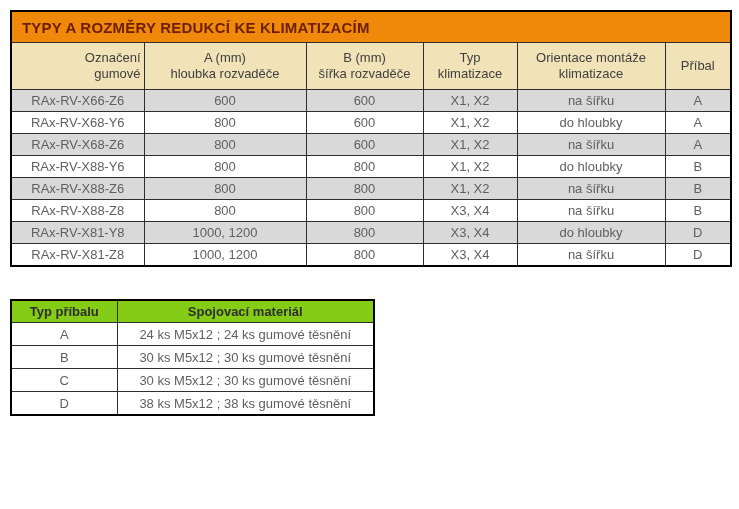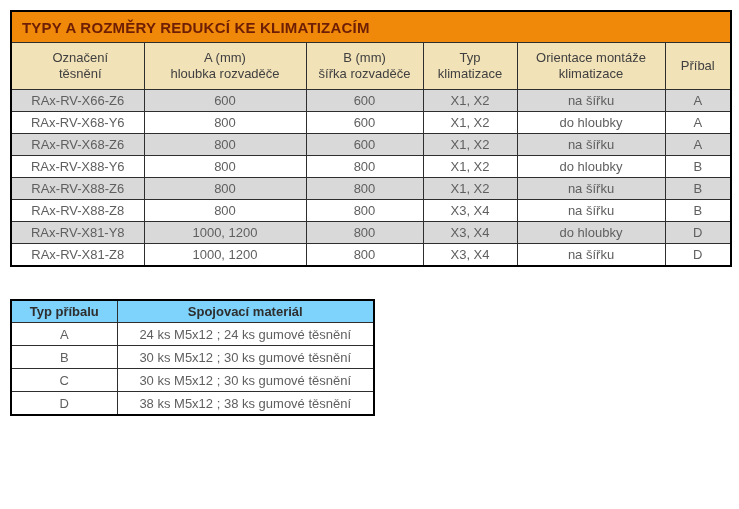--- a/index.html
+++ b/index.html
@@ -50,7 +50,7 @@
     vertical-align: middle;
   }
   .main-table thead tr.head-row th:first-child {
-    text-align: center;
+    text-align: right;
     padding-left: 8px;
   }
   .main-table tbody td {

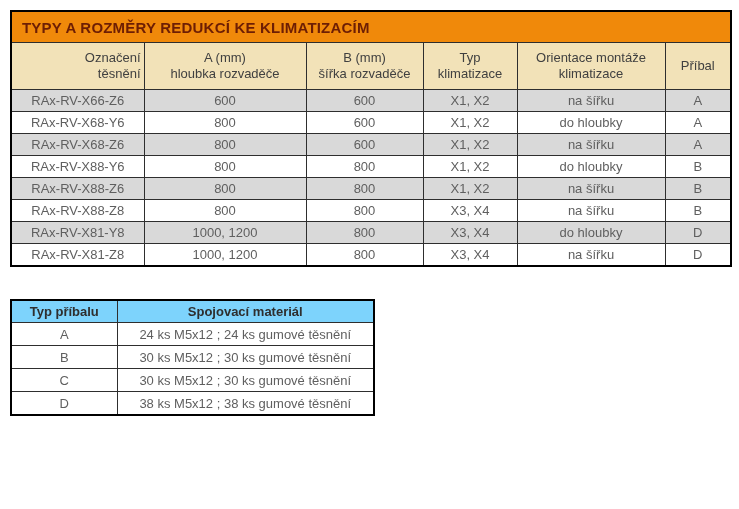--- a/index.html
+++ b/index.html
@@ -126,7 +126,7 @@
       <tr class="head-row" id="main-head">
           <th>
             <span class="hline">Označení</span>
-            <span class="hline">těsnění</span>
+            <span class="hline">gumové</span>
           </th>
           <th>
             <span class="hline">A (mm)</span>

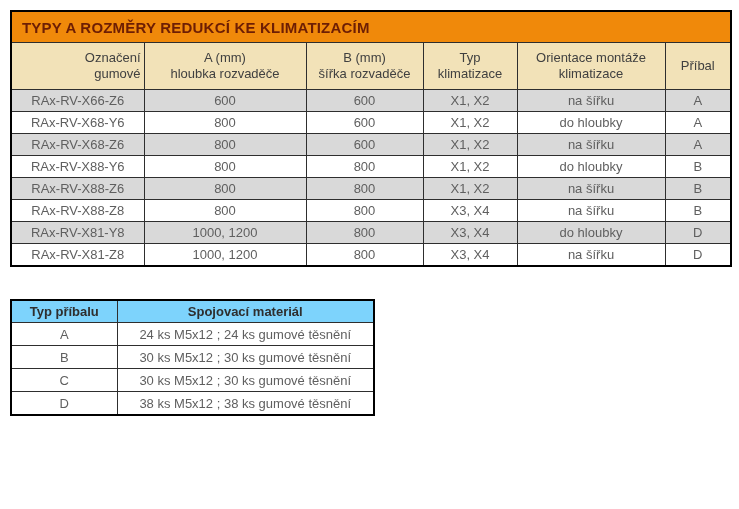--- a/index.html
+++ b/index.html
@@ -81,7 +81,7 @@
     border: 1px solid #2e2e2e;
   }
   .acc-table thead th {
-    background: #7dd3fc;
+    background: #84cc16;
     color: #2e2e2e;
     font-size: 13px;
     font-weight: bold;

